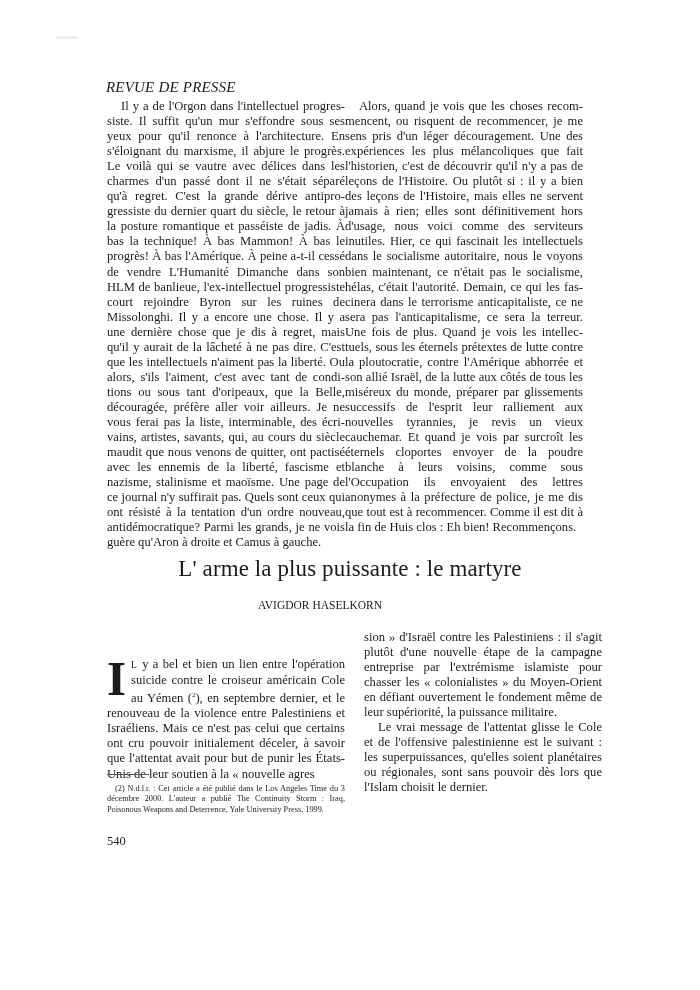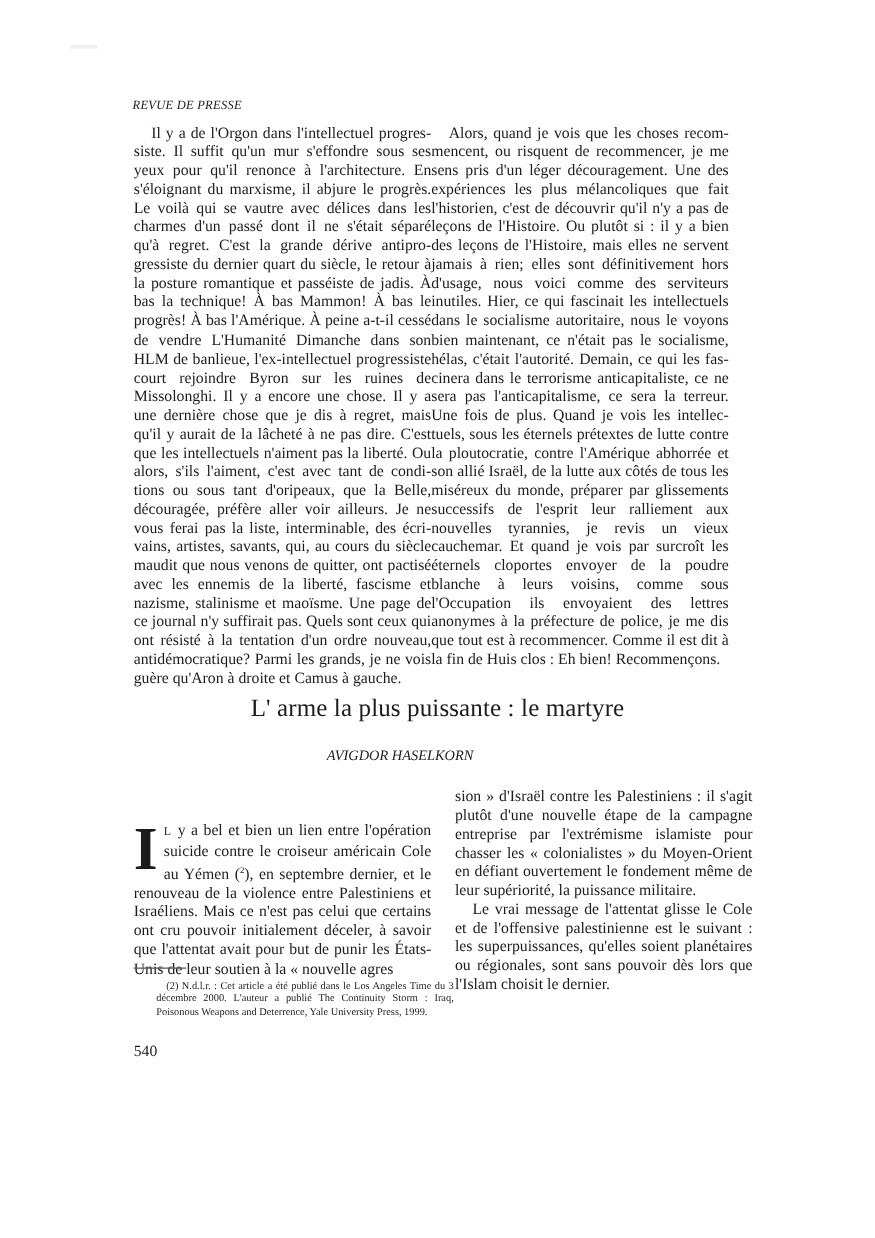--- a/index.html
+++ b/index.html
@@ -6,7 +6,7 @@
     body { width:700px; height:990px; position:relative; overflow:hidden;
            font-family:"Liberation Serif","DejaVu Serif",serif; color:#1c1c1c; }
     .running-head { position:absolute; left:106px; top:79px; font-style:italic;
-                    font-size:10px; letter-spacing:0.2px;text-align:center; }
+                    font-size:15px; letter-spacing:0.2px;text-align:center; }
     .col { position:absolute; width:238px; font-size:12.6px; line-height:15.05px;
            text-align:justify; hyphens:manual; }
     .col p { margin:0; text-indent:14px; }

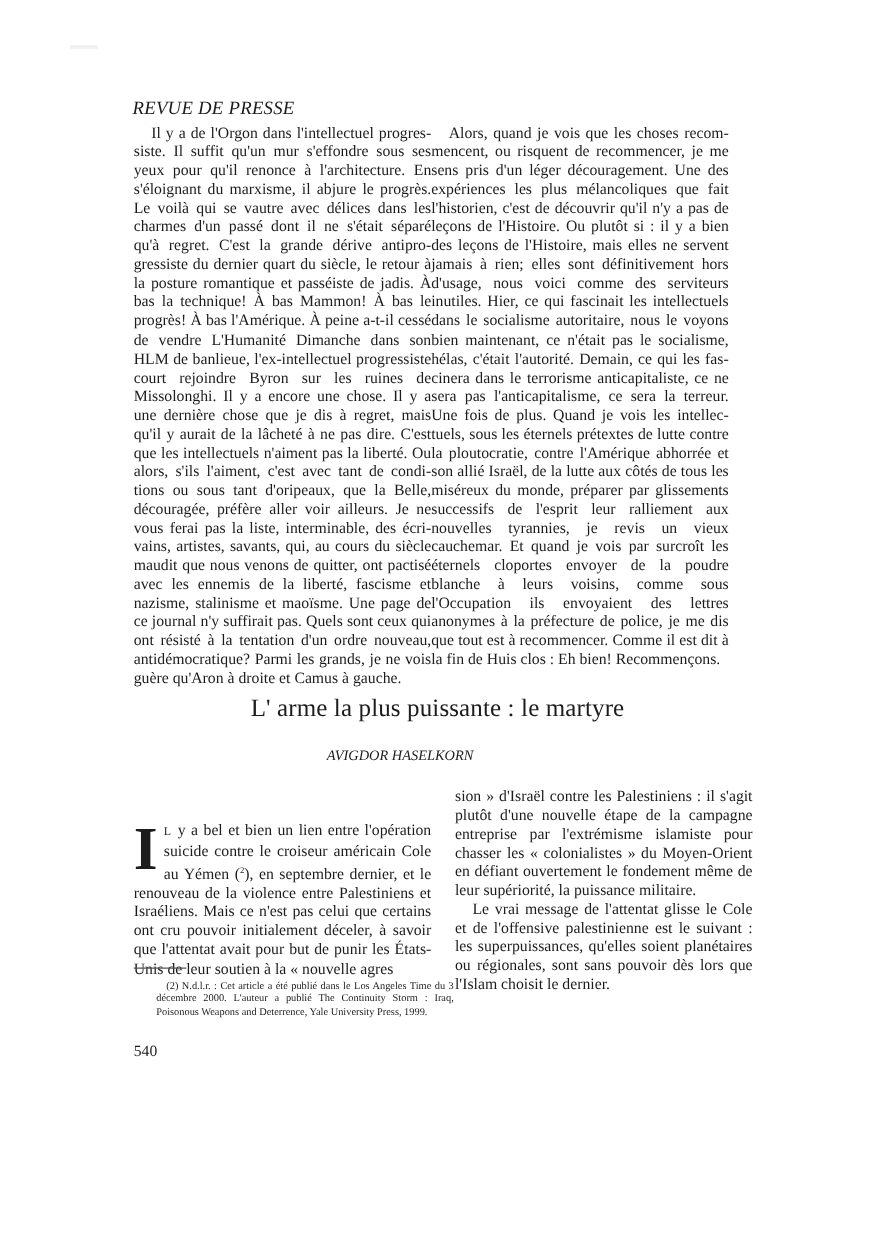--- a/index.html
+++ b/index.html
@@ -13,7 +13,7 @@
     .col-l1 { left:107px; top:99px; }
     .col-r1 { left:345px; top:99px; }
     .title { position:absolute; left:0; width:700px; top:556px; text-align:center;
-             font-size:20px; letter-spacing:0.1px; }
+             font-size:23px; letter-spacing:0.1px; }
     .author { position:absolute; left:0; width:640px; top:599px; text-align:center;
               font-style:italic; font-size:11.5px; }
     .col-l2 { left:107px; top:657px; }

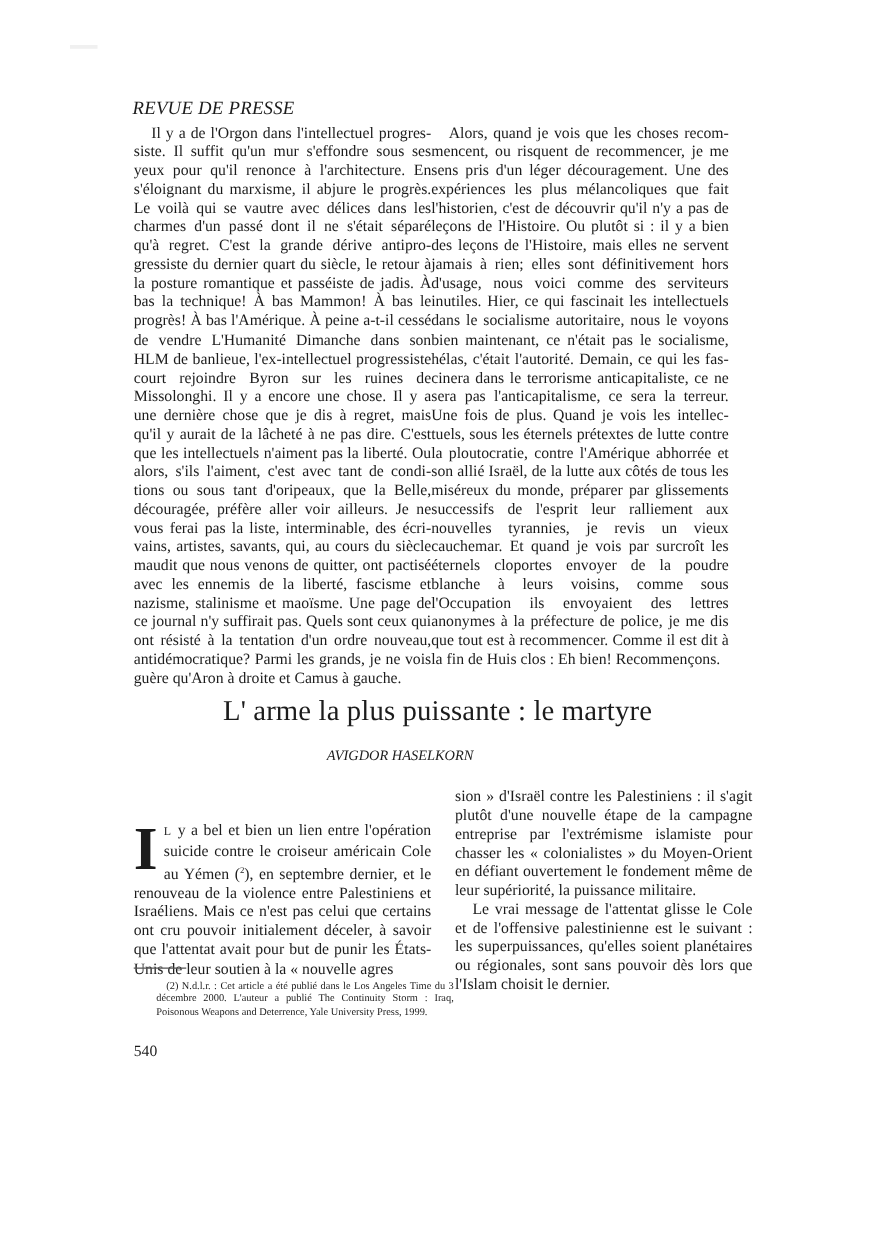--- a/index.html
+++ b/index.html
@@ -15,7 +15,7 @@
     .title { position:absolute; left:0; width:700px; top:556px; text-align:center;
              font-size:23px; letter-spacing:0.1px; }
     .author { position:absolute; left:0; width:640px; top:599px; text-align:center;
-              font-style:italic; font-size:11.5px; }
+              font-size:11.5px; }
     .col-l2 { left:107px; top:657px; }
     .col-r2 { left:364px; top:630px; }
     .dropcap { float:left; font-size:49px; line-height:40px; margin:2px 5px 0 0;

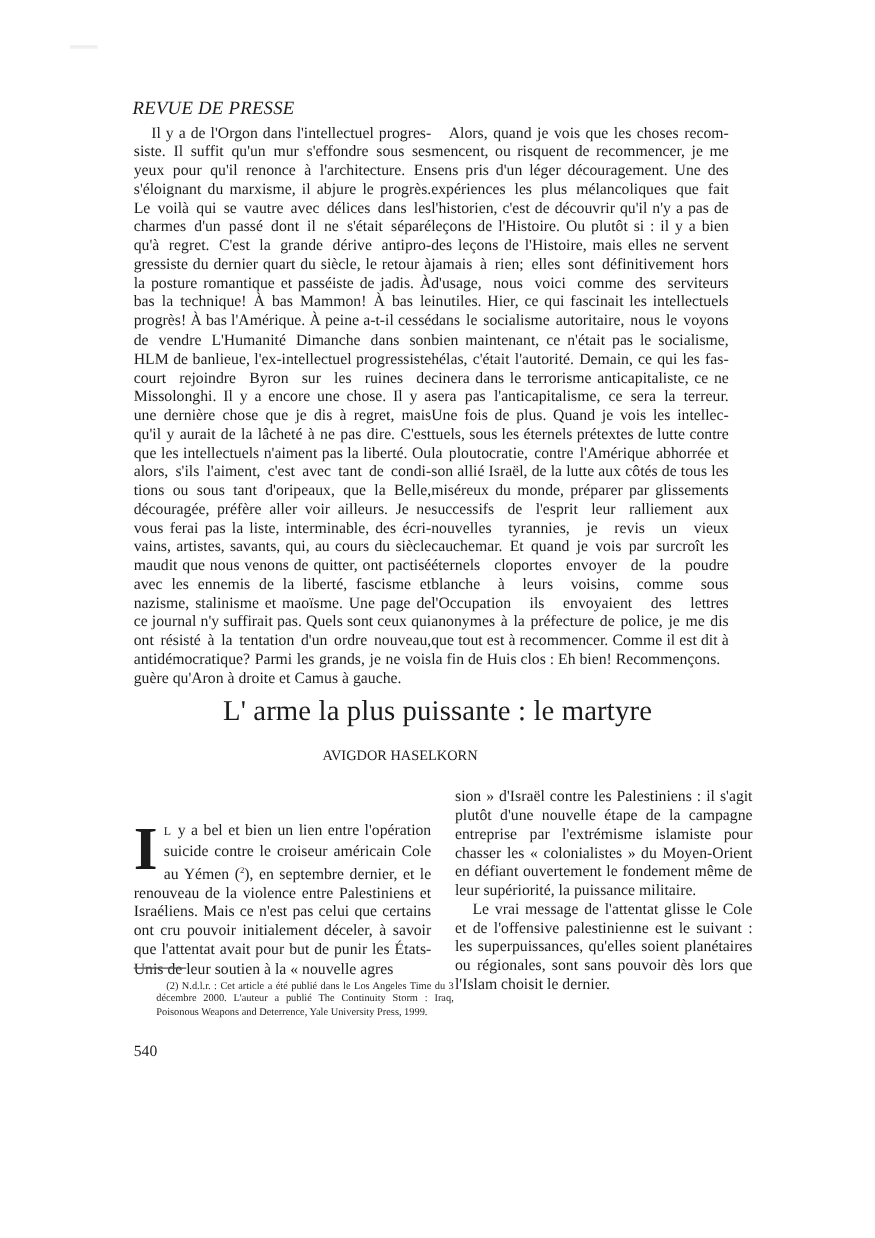--- a/index.html
+++ b/index.html
@@ -24,7 +24,7 @@
     .col-l2 p.first { text-indent:0; }
     .fn-rule { position:absolute; left:107px; top:774px; width:42px; height:1px; background:#555; }
     .footnote { position:absolute; left:107px; top:784px; width:238px; font-size:8.3px;
-                line-height:10.3px; text-align:justify;margin-left:18px; }
+                line-height:10.3px; text-align:justify; }
     .footnote span.ind { display:inline-block; width:8px; }
     .page-number { position:absolute; left:107px; top:834px; font-size:12.5px; }
     .it { }

